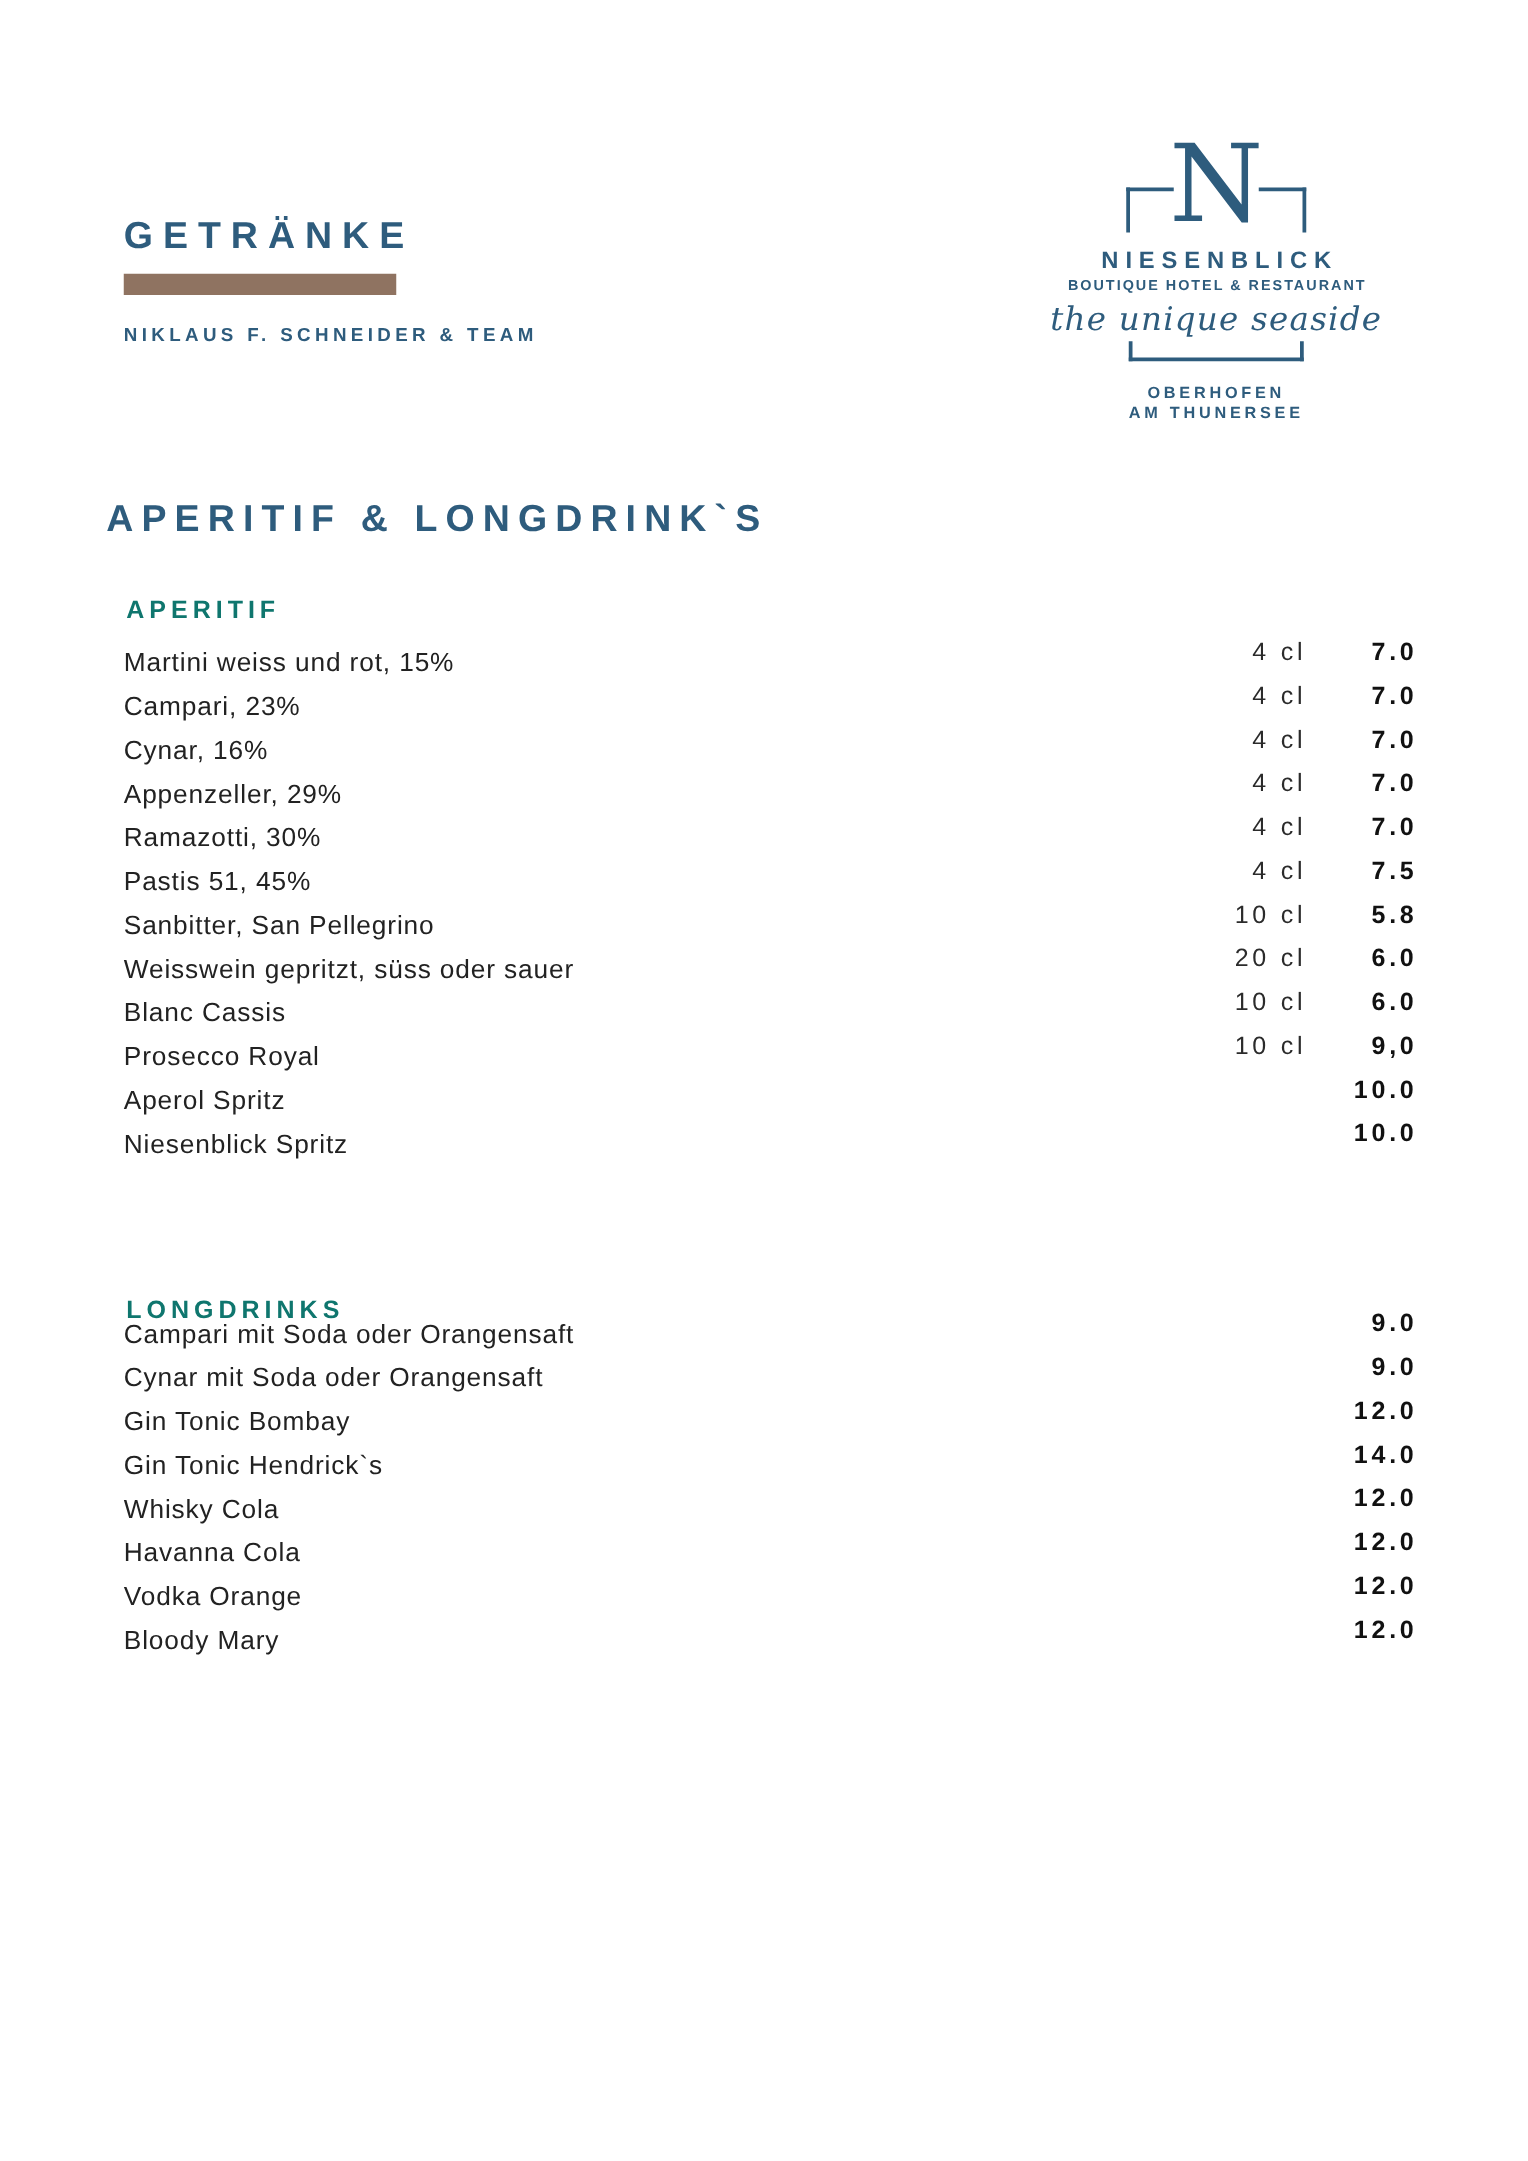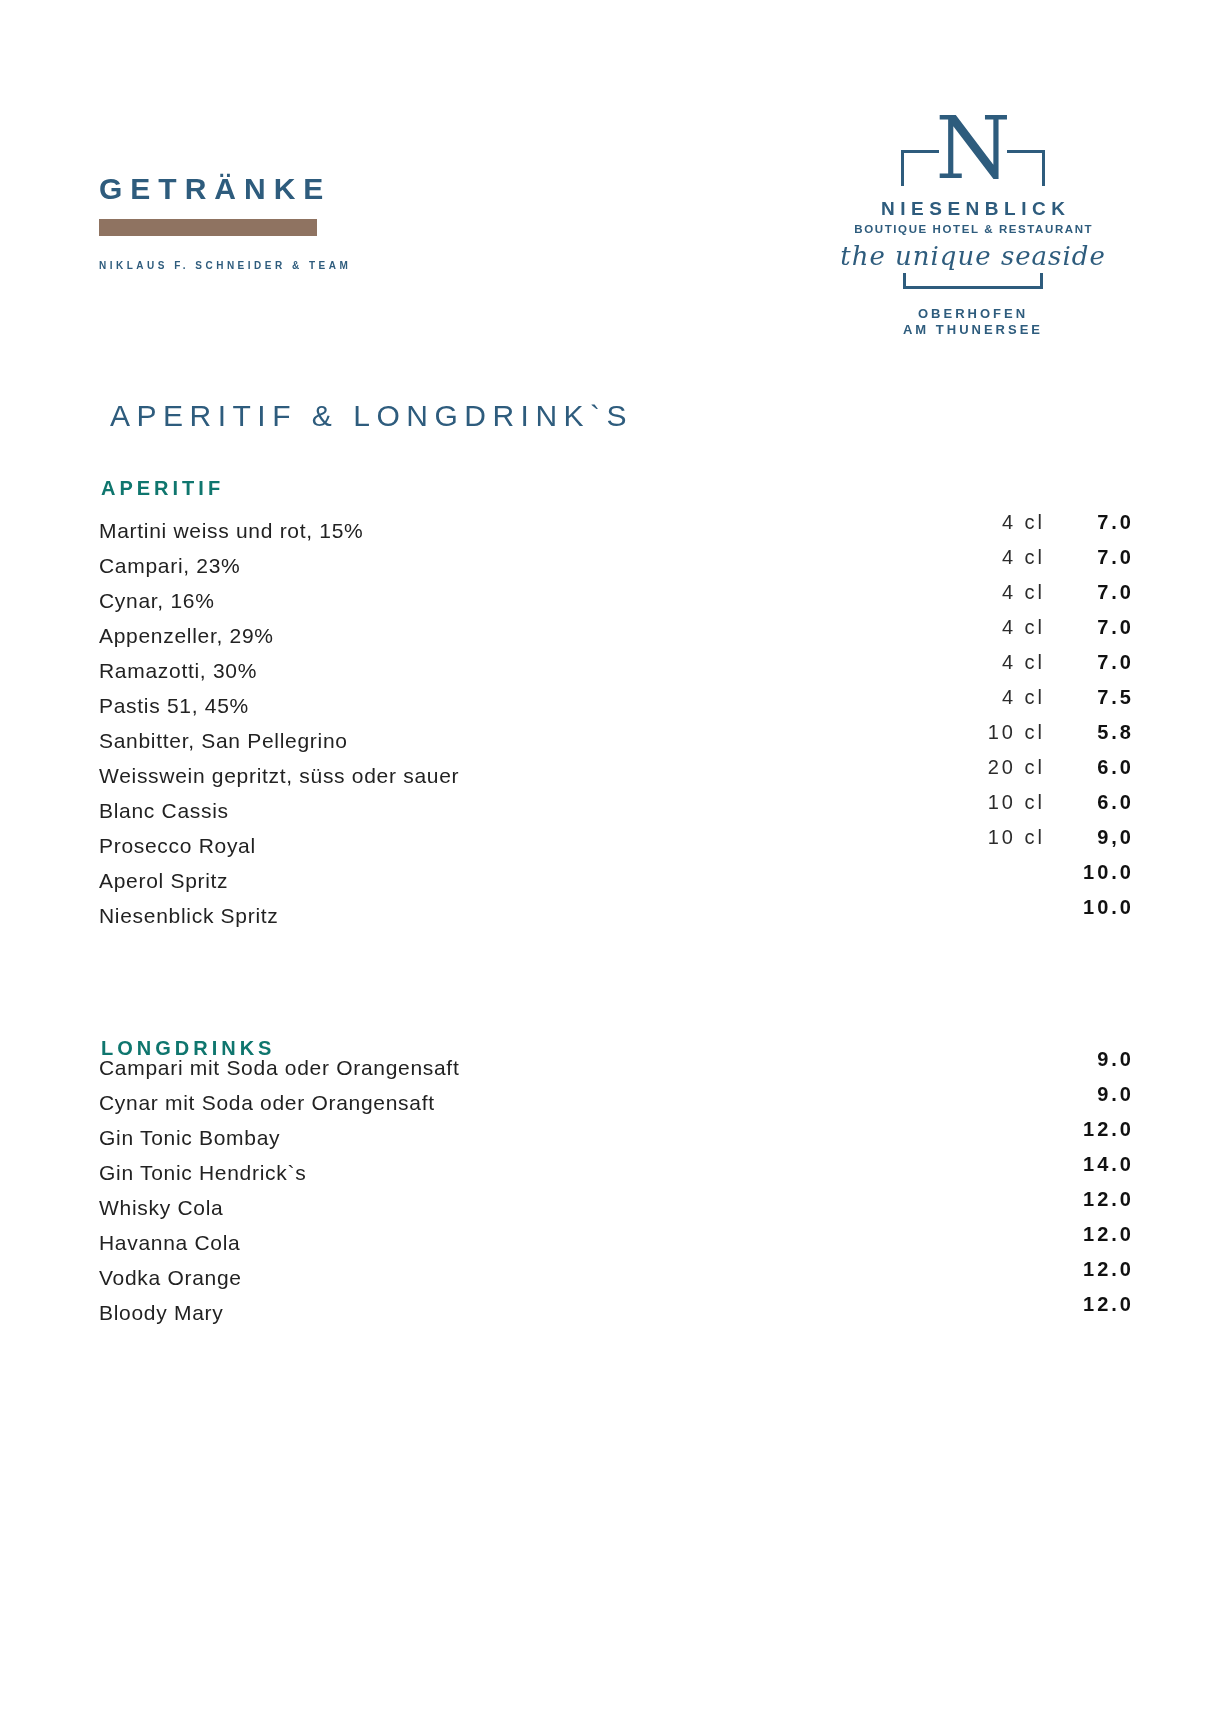--- a/index.html
+++ b/index.html
@@ -31,7 +31,7 @@
   }
   .brand-team {
     margin-top: 24px;
-    font-size: 10px;
+    font-size: 15px;
     font-weight: bold;
     letter-spacing: 3.5px;
     color: #2E5C7D;

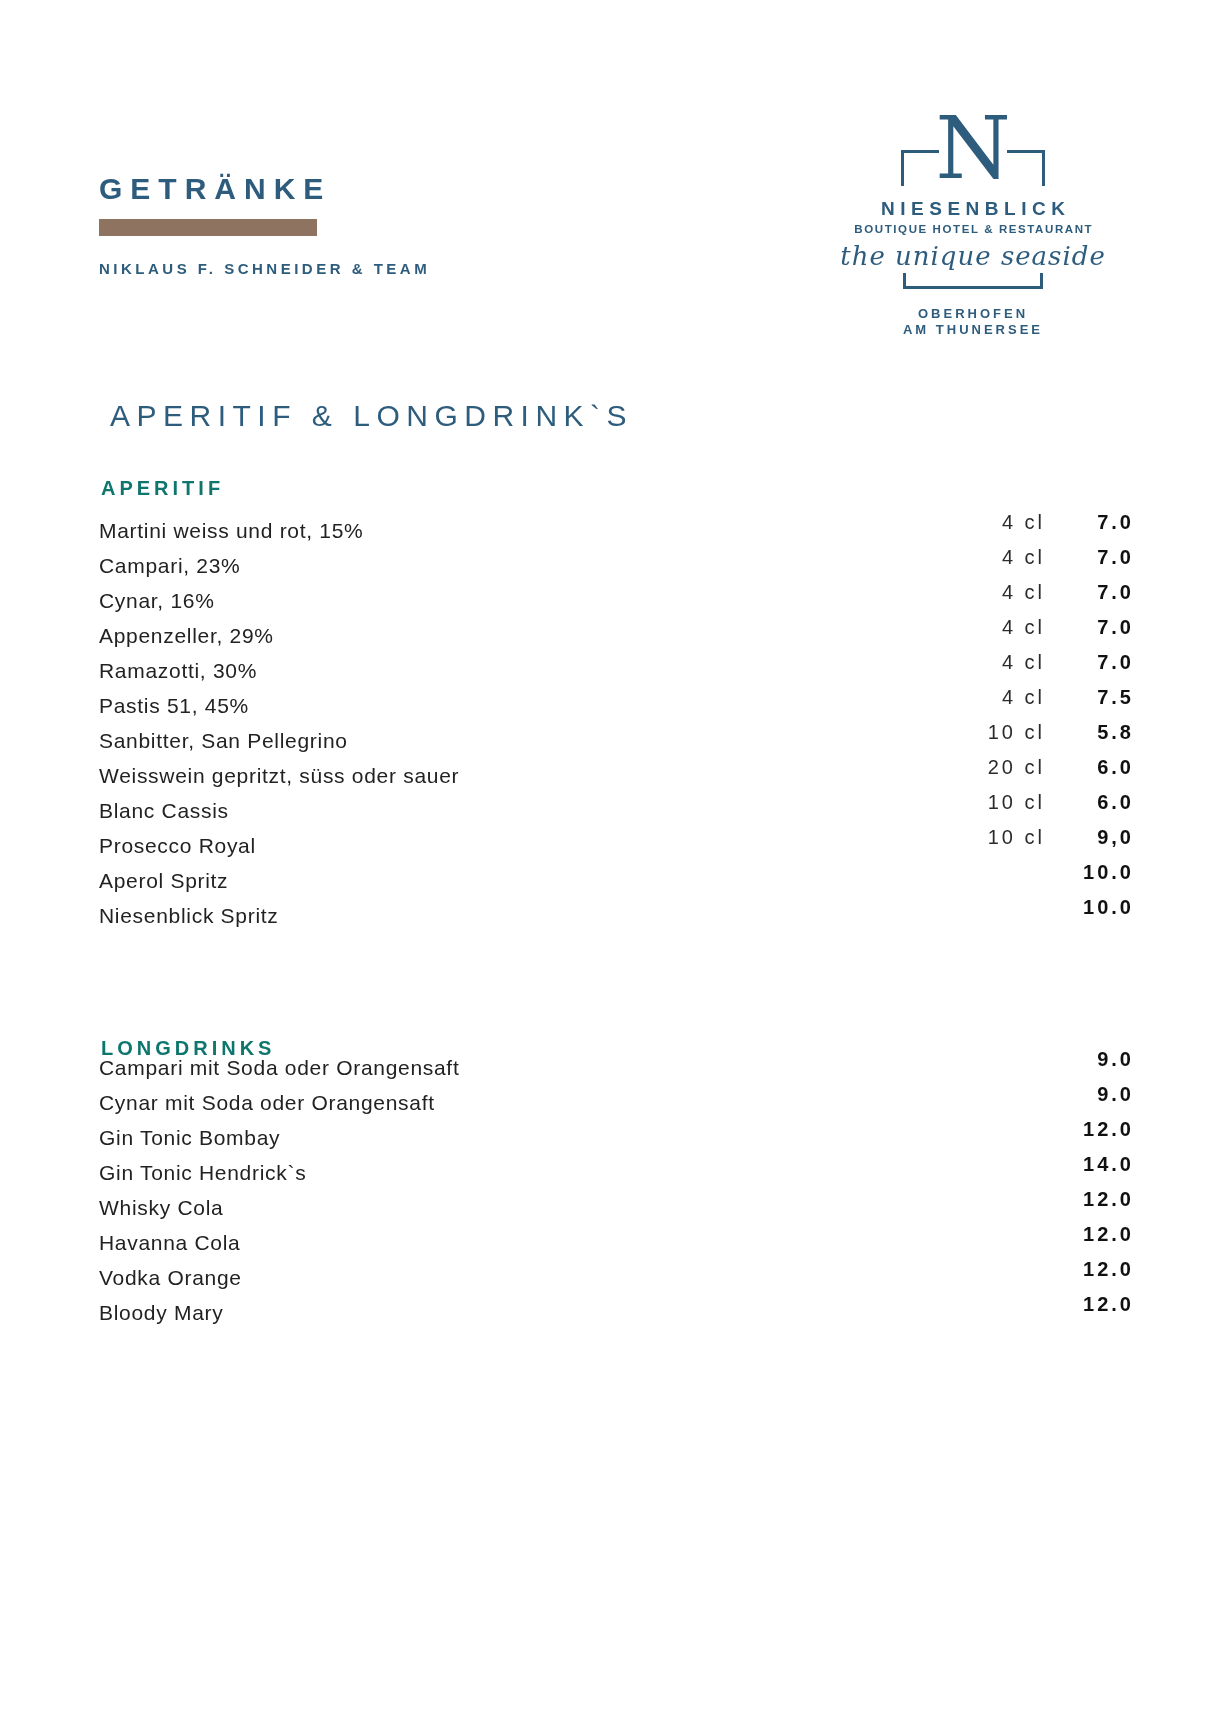--- a/index.html
+++ b/index.html
@@ -102,10 +102,10 @@
   
   .menu-heading {
     position: absolute;
-    left: 109px;
+    left: 84px;
     top: 399px;
     font-size: 30px;
-    font-weight: normal;
+    font-weight: bold;
     letter-spacing: 6.5px;
     color: #2E5C7D;
   }

